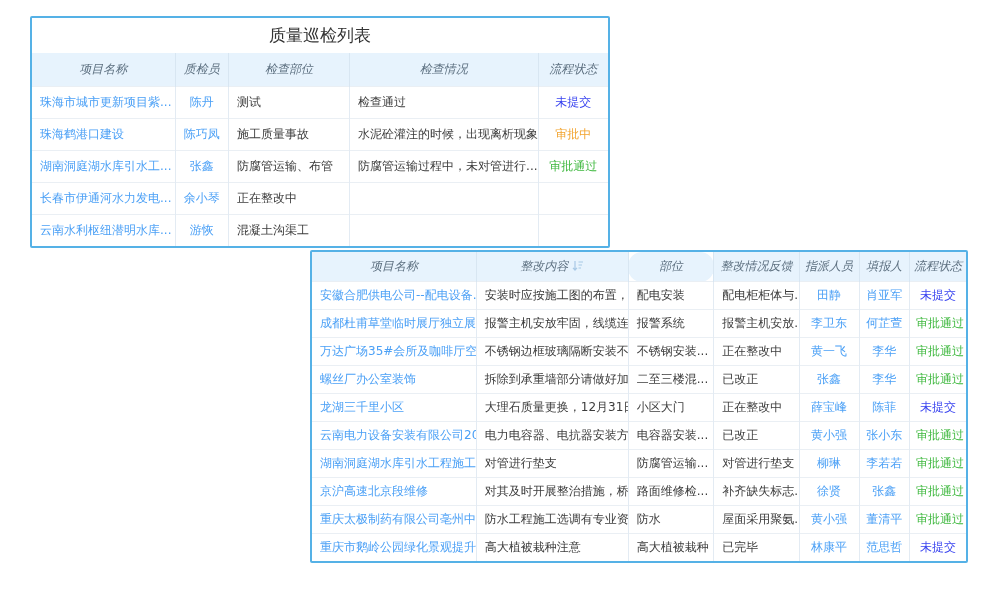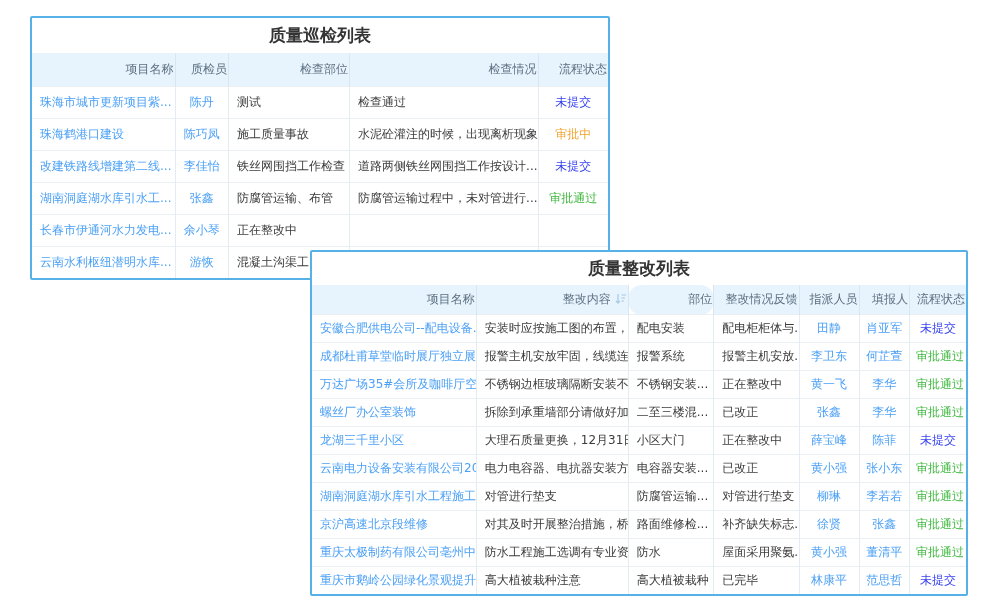--- a/index.html
+++ b/index.html
@@ -18,7 +18,7 @@
   #inspection-panel{left:30px;top:16px;width:580px;z-index:1;}
   #rectification-panel{left:310px;top:250px;width:658px;z-index:2;}
   .panel-title{
-    text-align:center;font-weight:bold;color:#333333;
+    text-align:center;font-weight:normal;color:#333333;
     font-size:17px;
   }
   #inspection-panel .panel-title{height:35px;line-height:35px;}

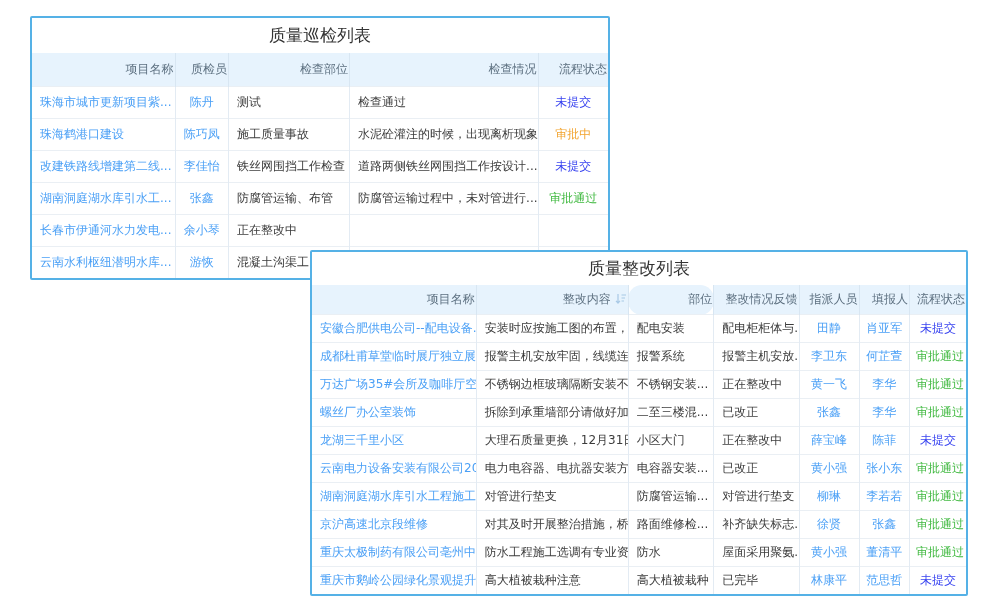--- a/index.html
+++ b/index.html
@@ -26,8 +26,9 @@
   table{width:100%;border-collapse:collapse;table-layout:fixed;font-size:12px;}
   thead th{
     background:#e7f3fd;color:#5d7080;font-weight:normal;
-    text-align:right;white-space:nowrap;overflow:hidden;
+    text-align:center;white-space:nowrap;overflow:hidden;
     border-right:1px solid #d8e6f2;
+    font-style:italic;
   }
   thead th:last-child{border-right:none;}
   #inspection-table thead th{height:31px;}

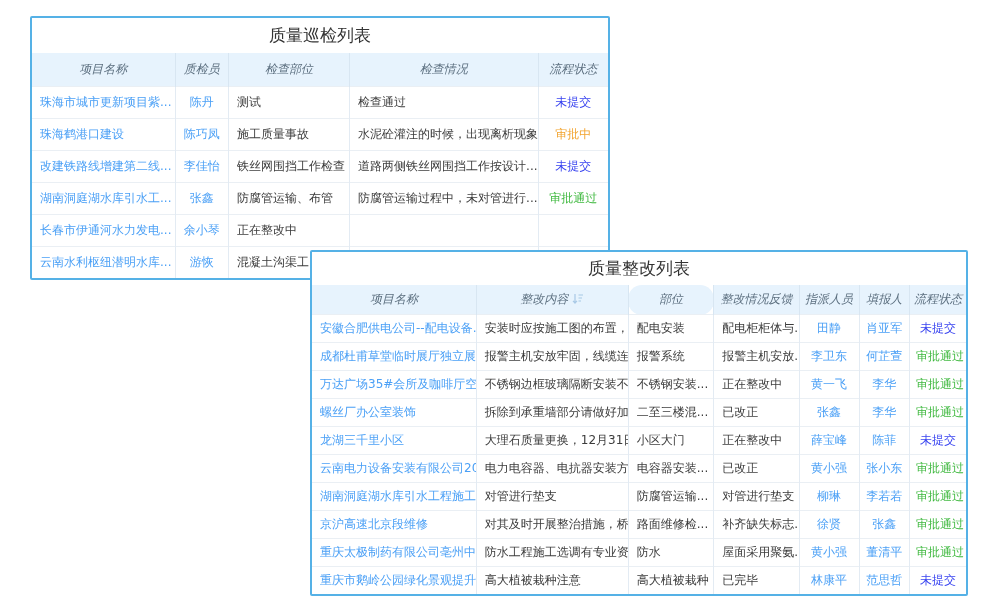--- a/index.html
+++ b/index.html
@@ -91,13 +91,6 @@
           <td class="c4 center" style="color: rgb(242, 163, 45);">审批中</td>
         </tr>
         <tr>
-          <td class="c0 link">改建铁路线增建第二线...</td>
-          <td class="c1 link center">李佳怡</td>
-          <td class="c2">铁丝网围挡工作检查</td>
-          <td class="c3">道路两侧铁丝网围挡工作按设计...</td>
-          <td class="c4 center" style="color: rgb(58, 69, 240);">未提交</td>
-        </tr>
-        <tr>
           <td class="c0 link">湖南洞庭湖水库引水工...</td>
           <td class="c1 link center">张鑫</td>
           <td class="c2">防腐管运输、布管</td>

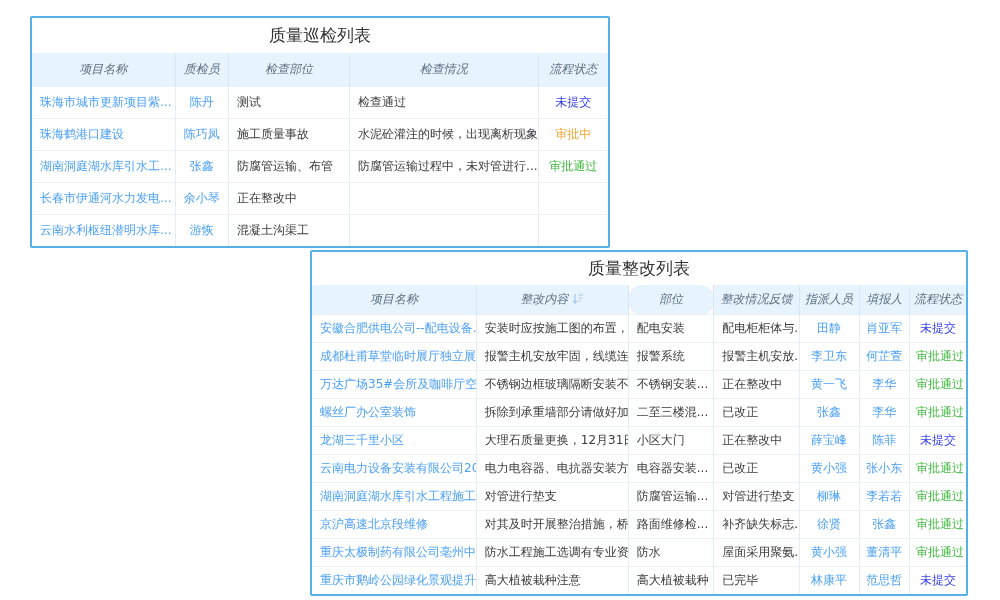--- a/index.html
+++ b/index.html
@@ -116,7 +116,6 @@
 </div>
 
 <div class="panel" id="rectification-panel">
-  <div class="panel-title">质量整改列表</div>
   <table id="rectification-table">
     <thead>
         <tr>

